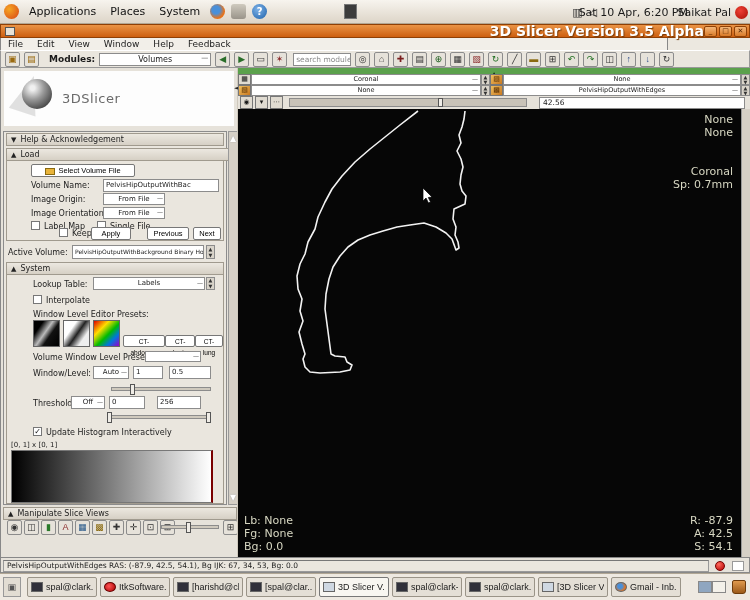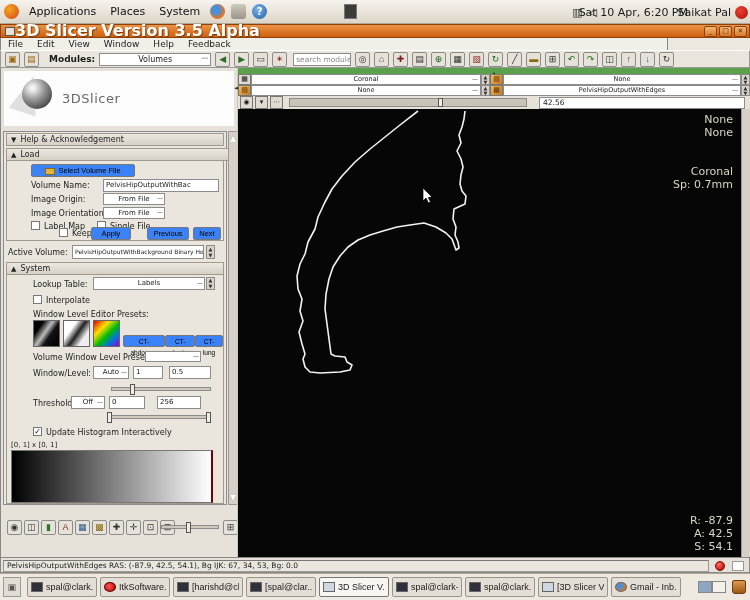--- a/index.html
+++ b/index.html
@@ -27,7 +27,7 @@
   #titlebar { position:absolute; left:0; top:24px; width:750px; height:14px;
     background:linear-gradient(#ea9446,#cd5f10); border:1px solid #8f4006; display:flex; align-items:center; }
   #title-ico { width:10px; height:9px; background:#e8e2d6; border:1px solid #555; margin-left:4px; }
-  #win-title { flex:1; text-align:left; color:#fff; font-weight:bold; font-size:16px;
+  #win-title { flex:1; text-align:right; color:#fff; font-weight:bold; font-size:14px;
     text-shadow:1px 1px 1px #7a3a05; line-height:12px; }
   .win-btn { width:13px; height:11px; margin-right:2px; background:linear-gradient(#f4b678,#d97a28);
     border:1px solid #8f4006; border-radius:2px; color:#5a2a05; font-size:7px; line-height:9px; text-align:center; }

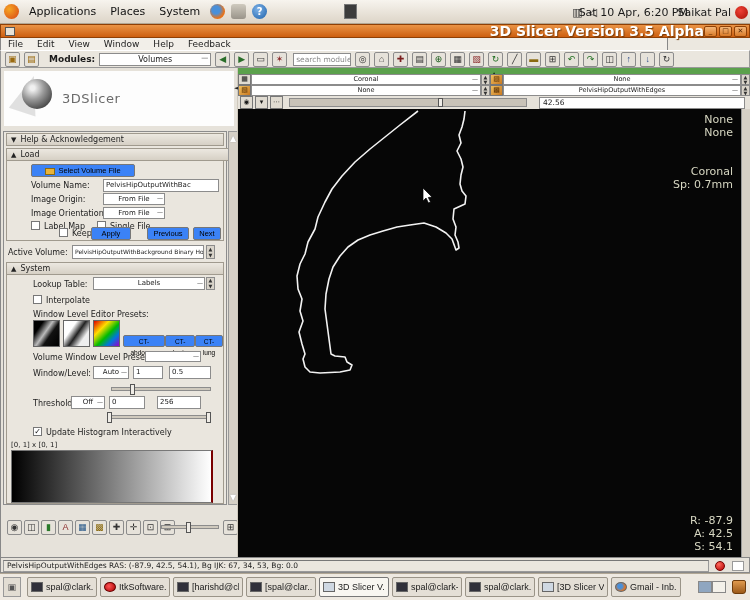--- a/index.html
+++ b/index.html
@@ -83,7 +83,7 @@
     font-size:5px; line-height:5px; text-align:center; color:#333; }
   .cb { position:absolute; width:9px; height:9px; background:#fff; border:1px solid #777;
     font-size:8px; line-height:8px; text-align:center; color:#111; }
-  .pbtn { position:absolute; height:13px; background:#3b82f6; border:1px solid #777; border-radius:2px;
+  .pbtn { position:absolute; height:13px; background:#ffffff; border:1px solid #777; border-radius:2px;
     font-size:7.5px; text-align:center; line-height:11px; }
   .thumb { position:absolute; width:27px; height:27px; border:1px solid #666; }
   .slider-track { position:absolute; height:4px; background:#cfc9bd; border:1px solid #8c8c8c; }

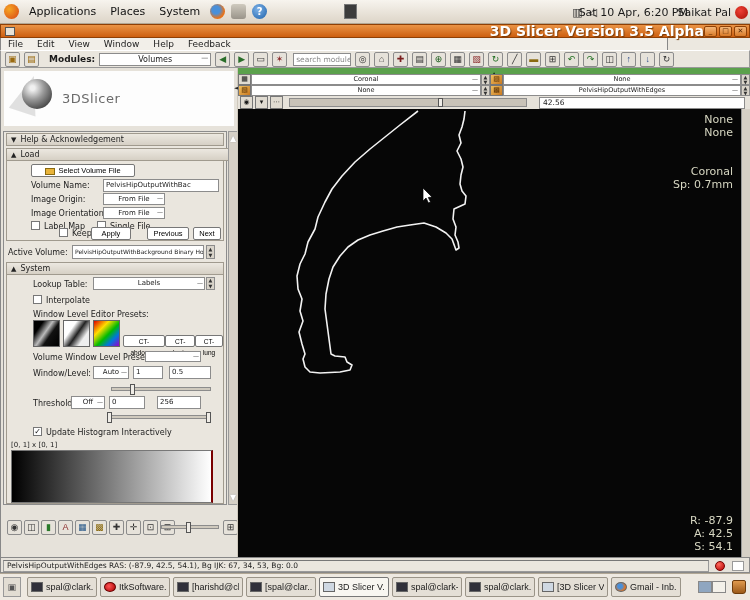--- a/index.html
+++ b/index.html
@@ -313,6 +313,9 @@
     <span class="scroll-arrow" style="bottom:2px">▼</span>
   </div>
 
+  <div class="sec-header" style="top:439px; width:234px">
+    <span class="tri">▲</span><span>Manipulate Slice Views</span>
+  </div>
   <div id="slice-icons-row">
 
   <button class="tbtn"><span>◉</span></button>

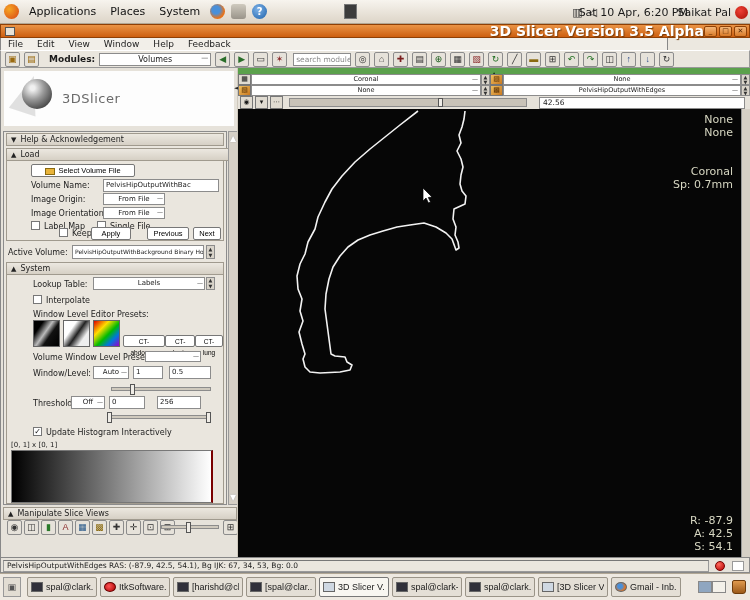--- a/index.html
+++ b/index.html
@@ -391,6 +391,12 @@
       <div>Coronal</div>
       <div>Sp: 0.7mm</div>
     </div>
+    <div class="ovl" style="left:6px; top:405px">
+
+    <div>Lb: None</div>
+        <div>Fg: None</div>
+        <div>Bg: 0.0</div>
+      </div>
     <div class="ovl ovl-r" style="right:8px; top:405px">
 
     <div>R: -87.9</div>

